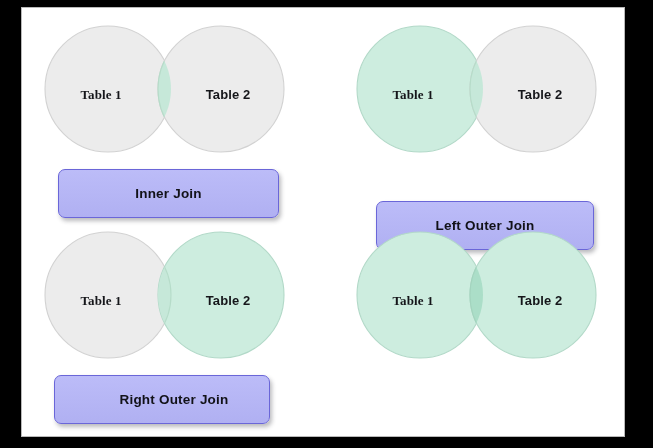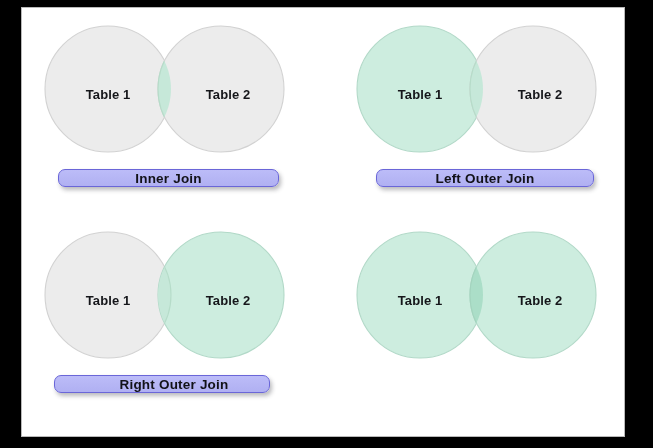--- a/index.html
+++ b/index.html
@@ -54,7 +54,7 @@
     letter-spacing: 0.1px;
     line-height: 1;
   }
-  .label-t1 { left: 24px; }
+  .label-t1 { left: 17px; font-family: Liberation Serif, serif; }
   .label-t2 { left: 144px; }
 
   .join-button {

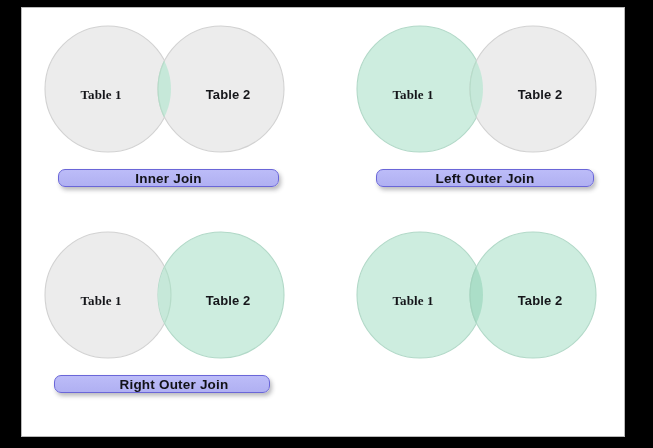--- a/index.html
+++ b/index.html
@@ -62,7 +62,7 @@
     left: 22px;
     top: 155px;
     width: 221px;
-    height: 18px;
+    height: 49px;
     background: linear-gradient(#bcbcf8, #b0b0f2);
     border: 1.4px solid #6a66d8;
     border-radius: 7px;

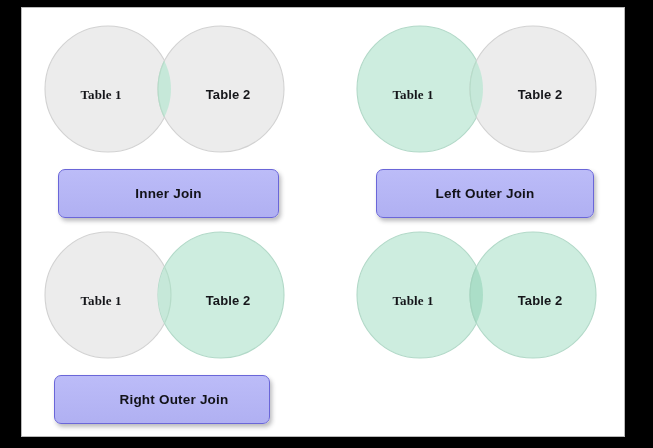--- a/index.html
+++ b/index.html
@@ -77,7 +77,7 @@
     box-sizing: border-box;
   }
   .cell-tr .join-button,
-  .cell-br .join-button { left: 28px; width: 218px; }
+  .cell-br .join-button { left: 28px; width: 218px; margin-top: 32px; }
   .cell-bl .join-button { left: 18px; width: 216px; padding-left: 24px; }
 </style>
 </head>

